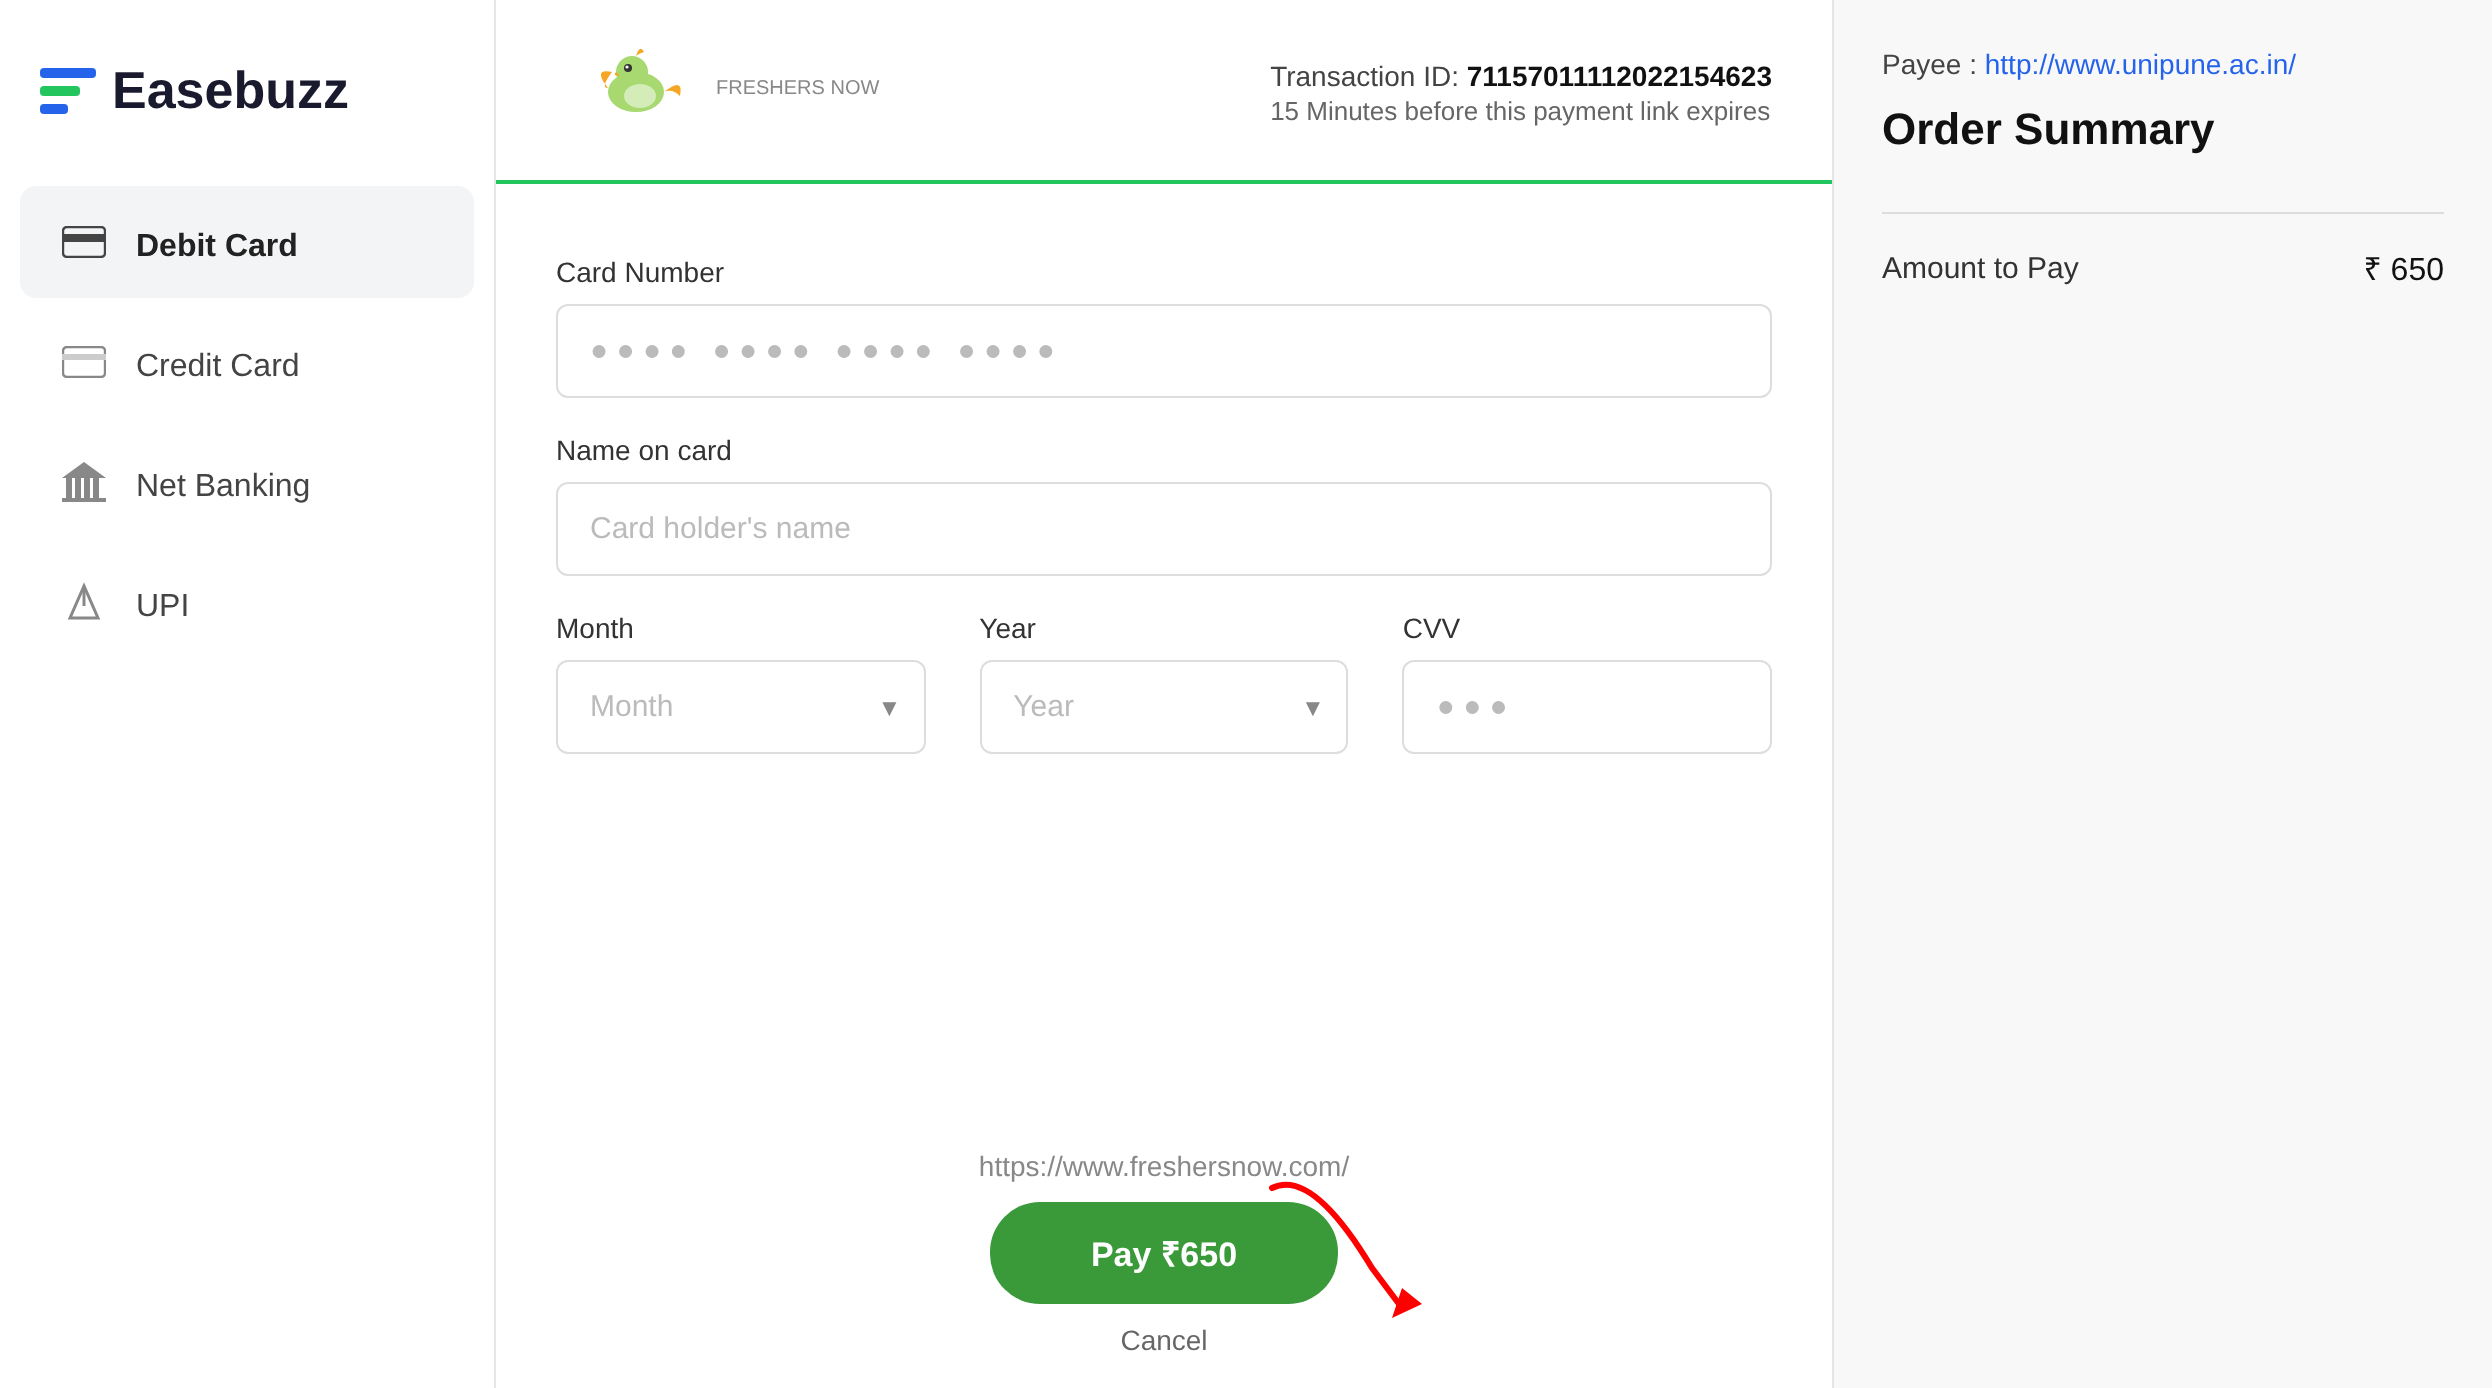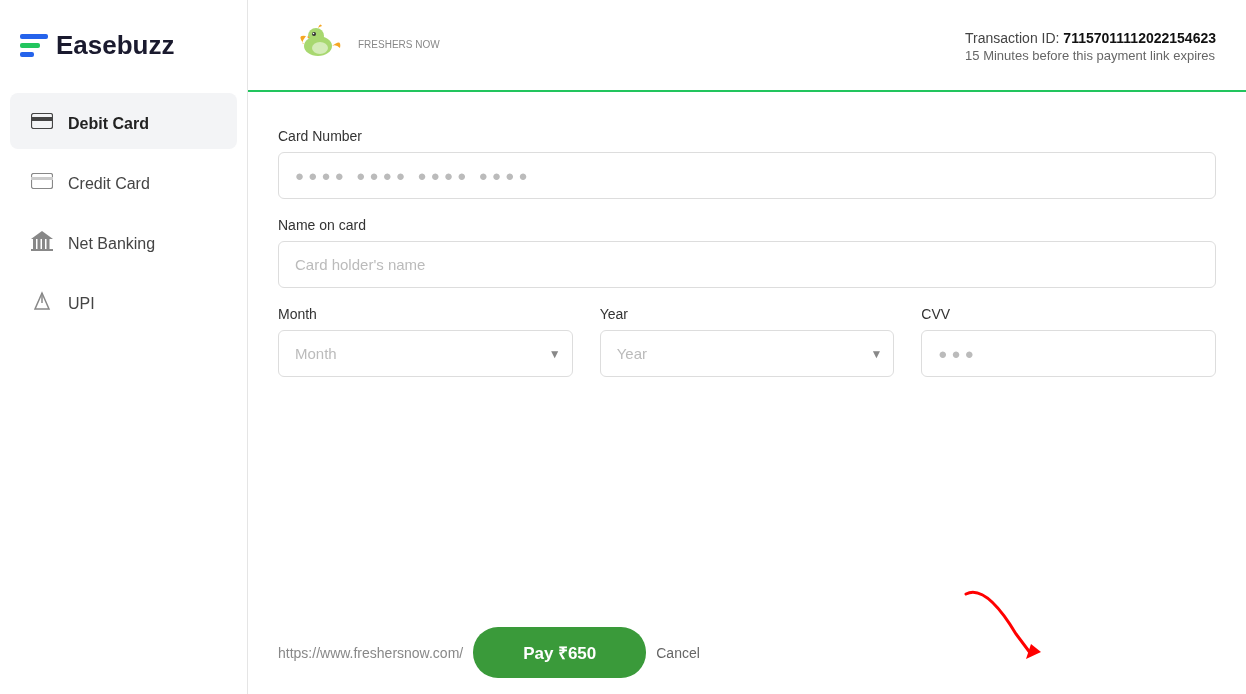--- a/index.html
+++ b/index.html
@@ -447,6 +447,17 @@
     </div>
   </div>
 
+  <div class="right-panel">
+    <div class="payee-label">
+      <span>Payee : </span><a href="#">http://www.unipune.ac.in/</a>
+    </div>
+    <div class="order-summary-title">Order Summary</div>
+    <hr class="order-divider">
+    <div class="amount-row">
+      <span class="amount-label">Amount to Pay</span>
+      <span class="amount-value">₹ 650</span>
+    </div>
+  </div>
 
 </div>
 

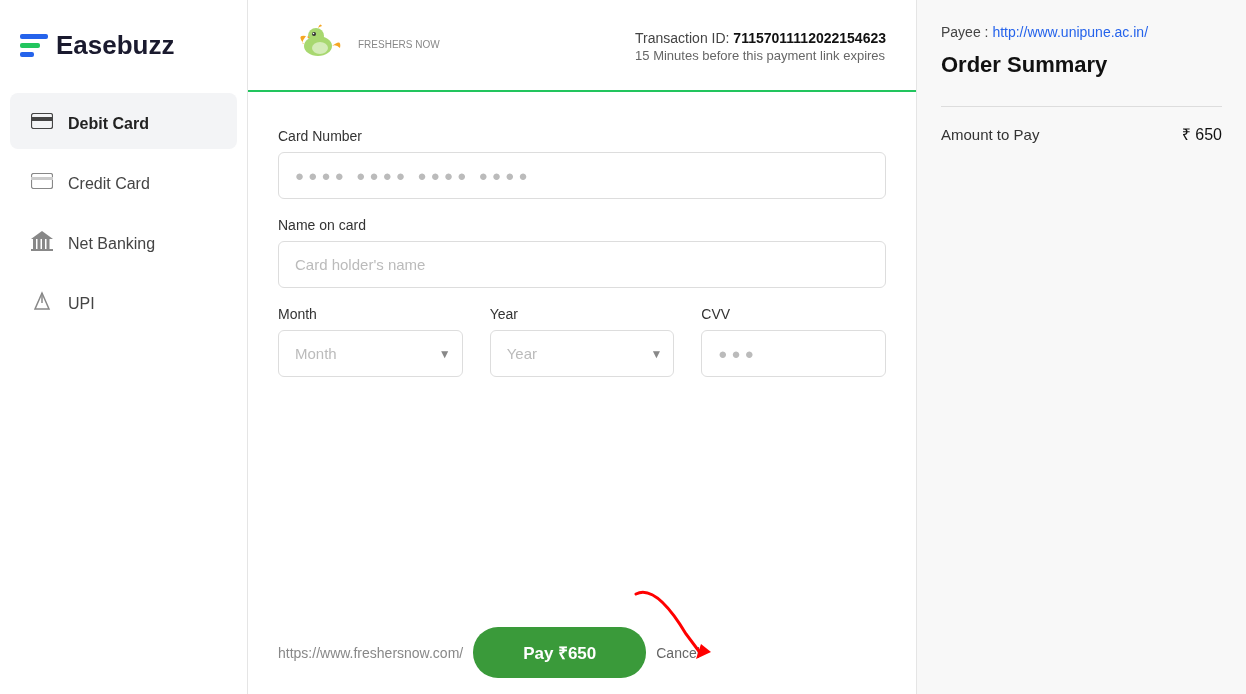--- a/index.html
+++ b/index.html
@@ -191,7 +191,7 @@
       text-align: center;
       padding: 20px 30px 16px;
       display: flex;
-      flex-direction: row;
+      flex-direction: column;
       align-items: center;
       gap: 10px;
     }

